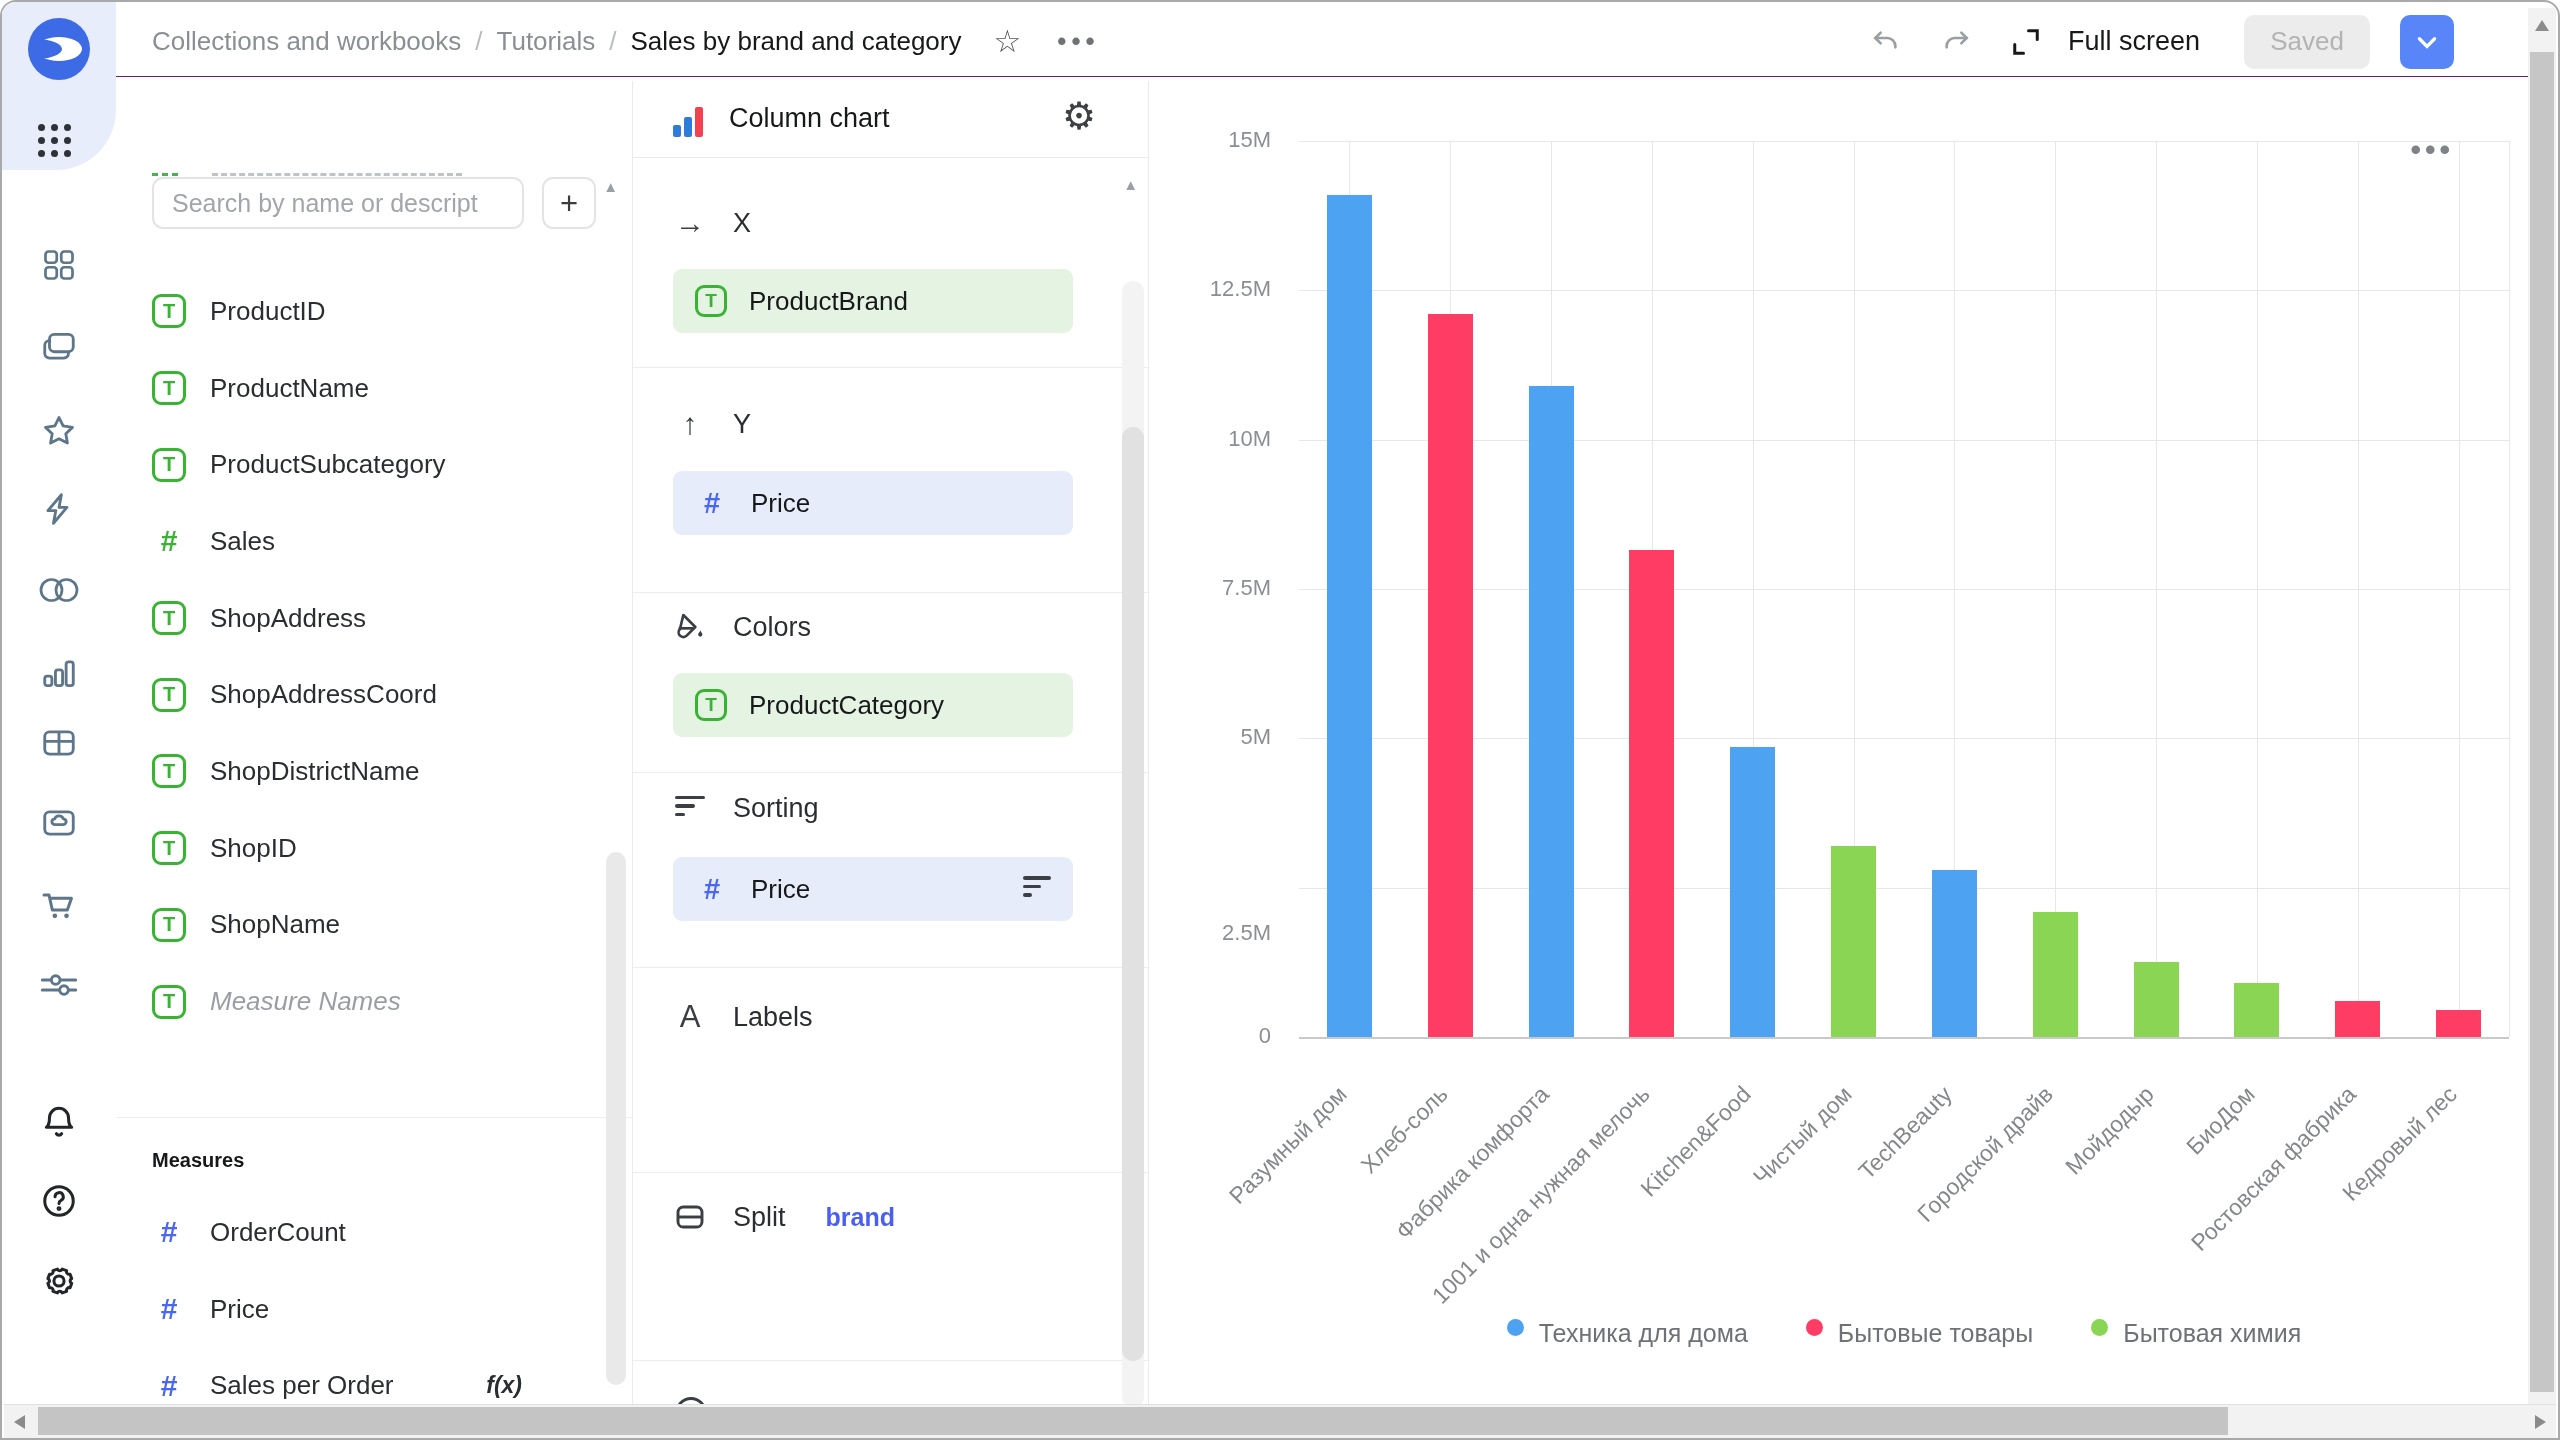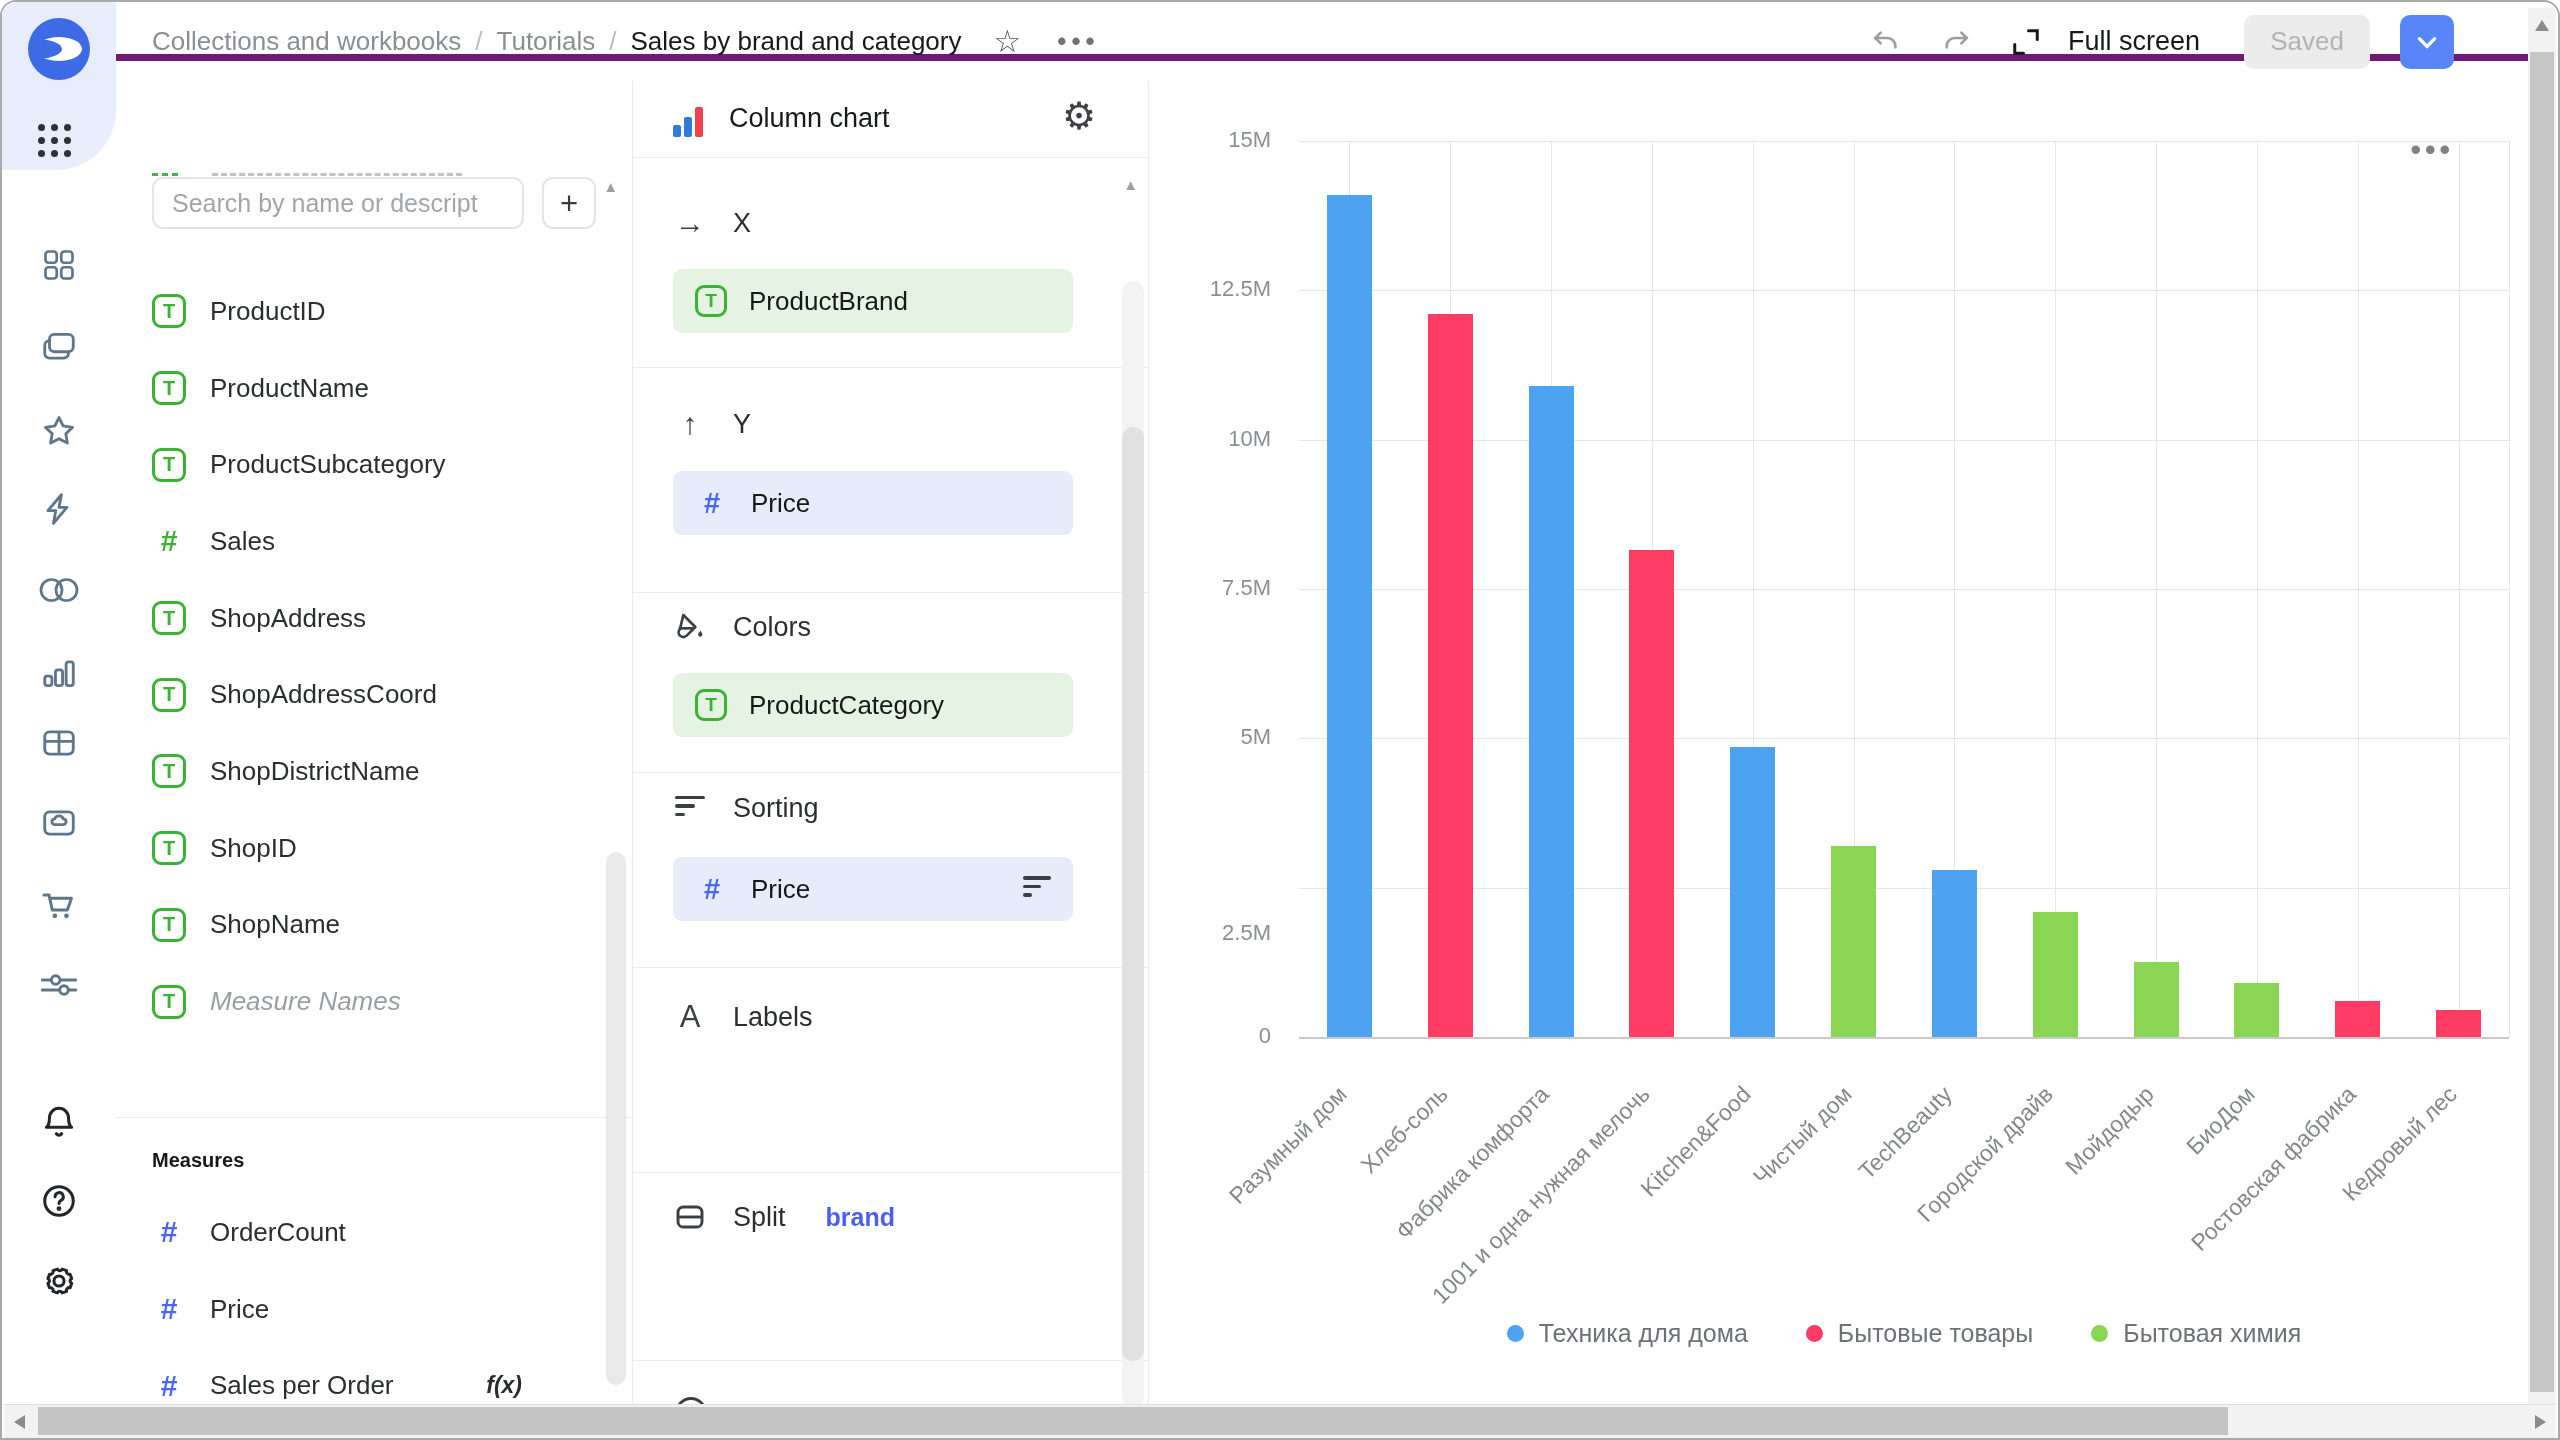--- a/index.html
+++ b/index.html
@@ -9,8 +9,8 @@
     border-radius:16px 16px 0 0; overflow:hidden; background:#fff; }
 
   
-  .topbar { position:absolute; left:114px; top:0; width:2418px; height:59px;
-    background:#fff; border-bottom:7px solid #701a75; }
+  .topbar { position:absolute; left:114px; top:0; width:2418px; height:75px;
+    background:#fff; border-bottom:1px solid #701a75; }
   .crumbs { position:absolute; left:36px; top:0; height:79px; display:flex;
     align-items:center; gap:14px; font-size:26px; }
   .crumb { color:#8a8f94; cursor:pointer; }

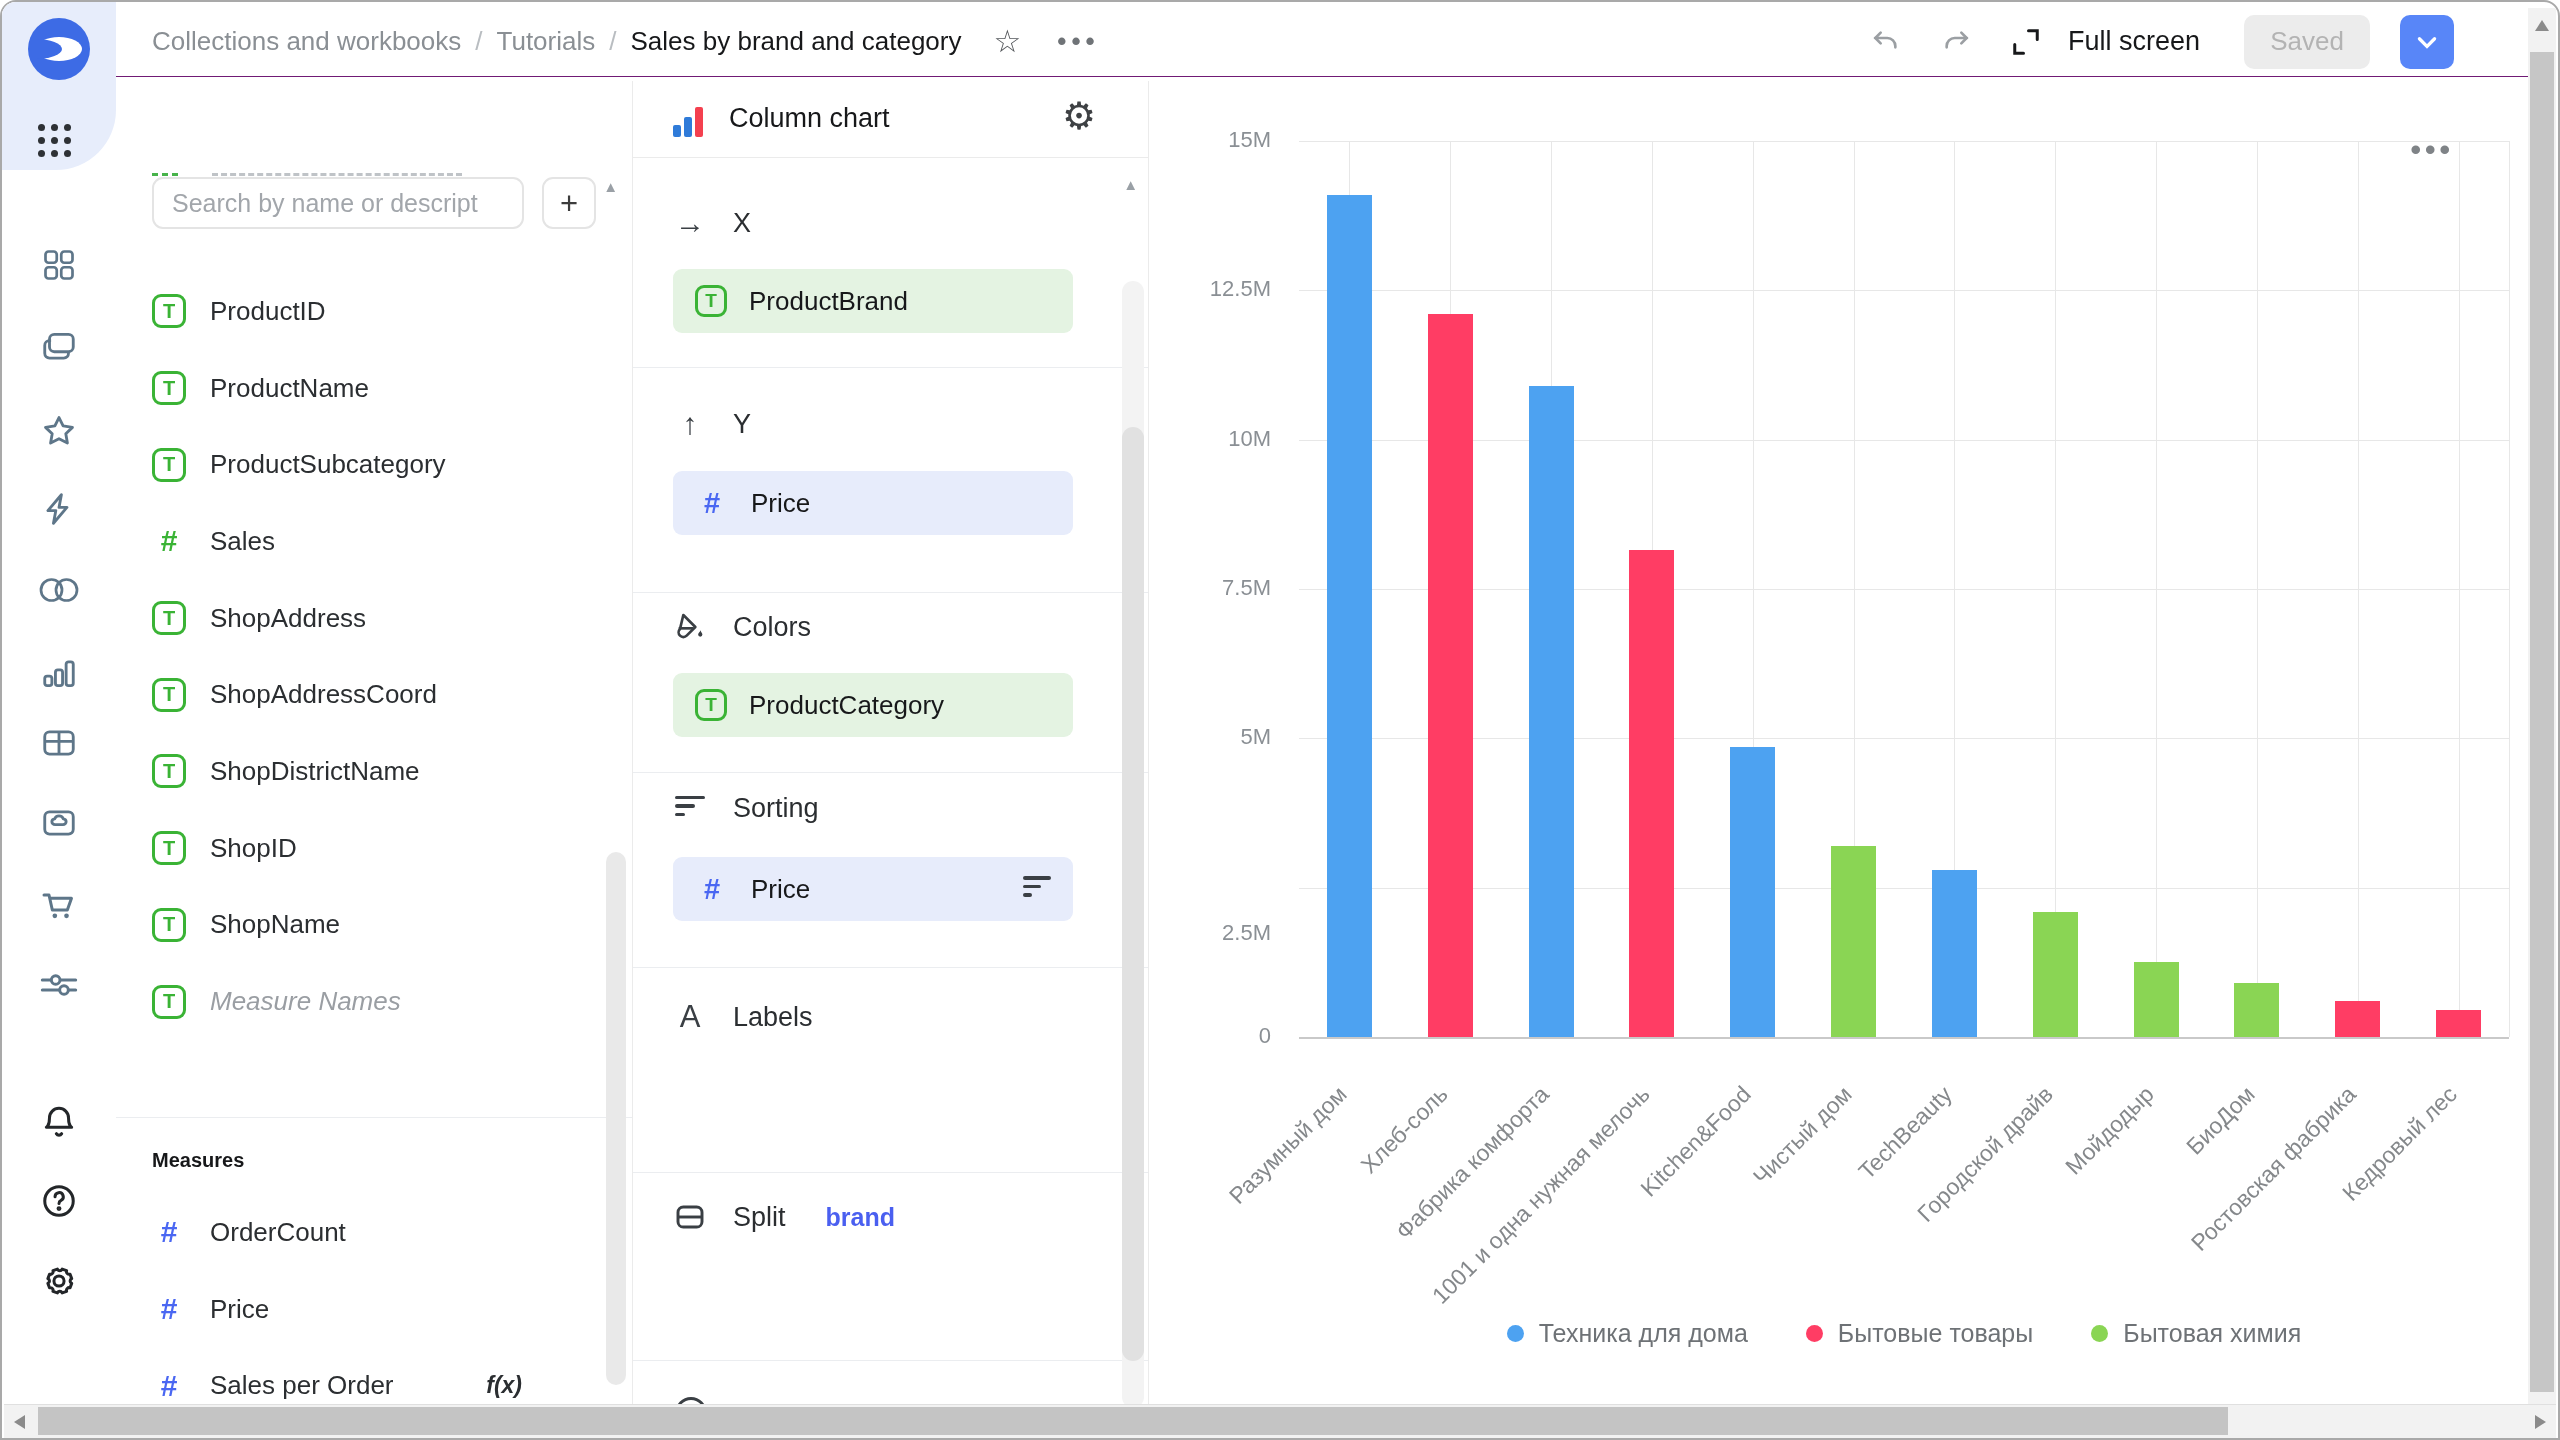--- a/index.html
+++ b/index.html
@@ -149,7 +149,7 @@
     transform:rotate(-45deg); }
   .legend { position:absolute; left:150px; top:1238px; width:1210px; display:flex;
     justify-content:center; gap:58px; }
-  .legend-item { display:flex; align-items:center; gap:15px; cursor:pointer; }
+  .legend-item { display:flex; gap:15px; cursor:pointer; }
   .legend-dot { width:17px; height:17px; border-radius:50%; }
   .legend-label { font-size:25px; color:#6e7control3; color:#6e7276; }
   .chart-menu { position:absolute; right:78px; top:52px; color:#7f8387;

